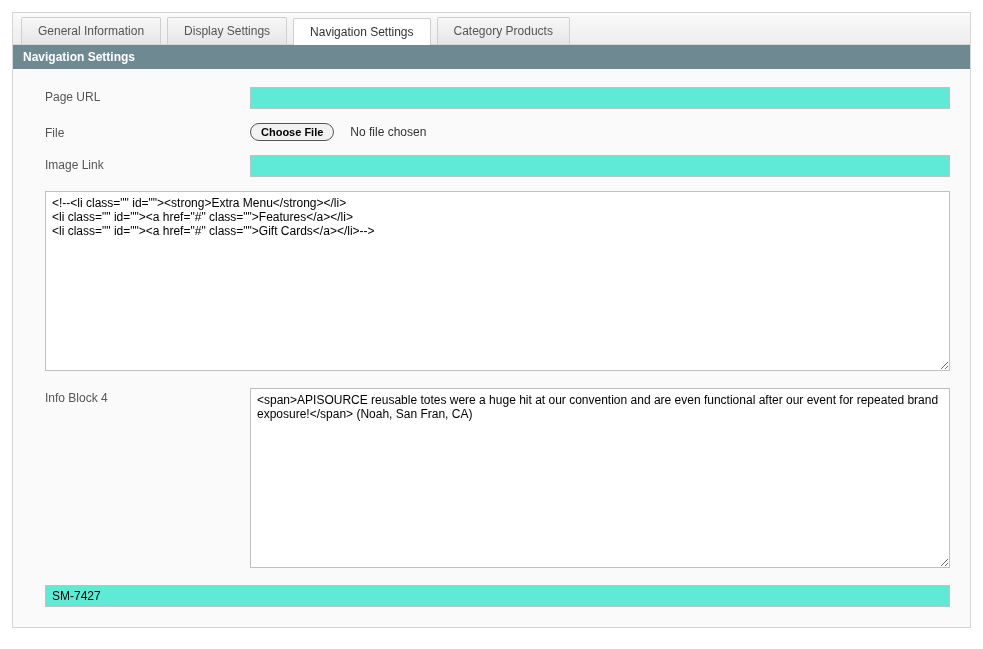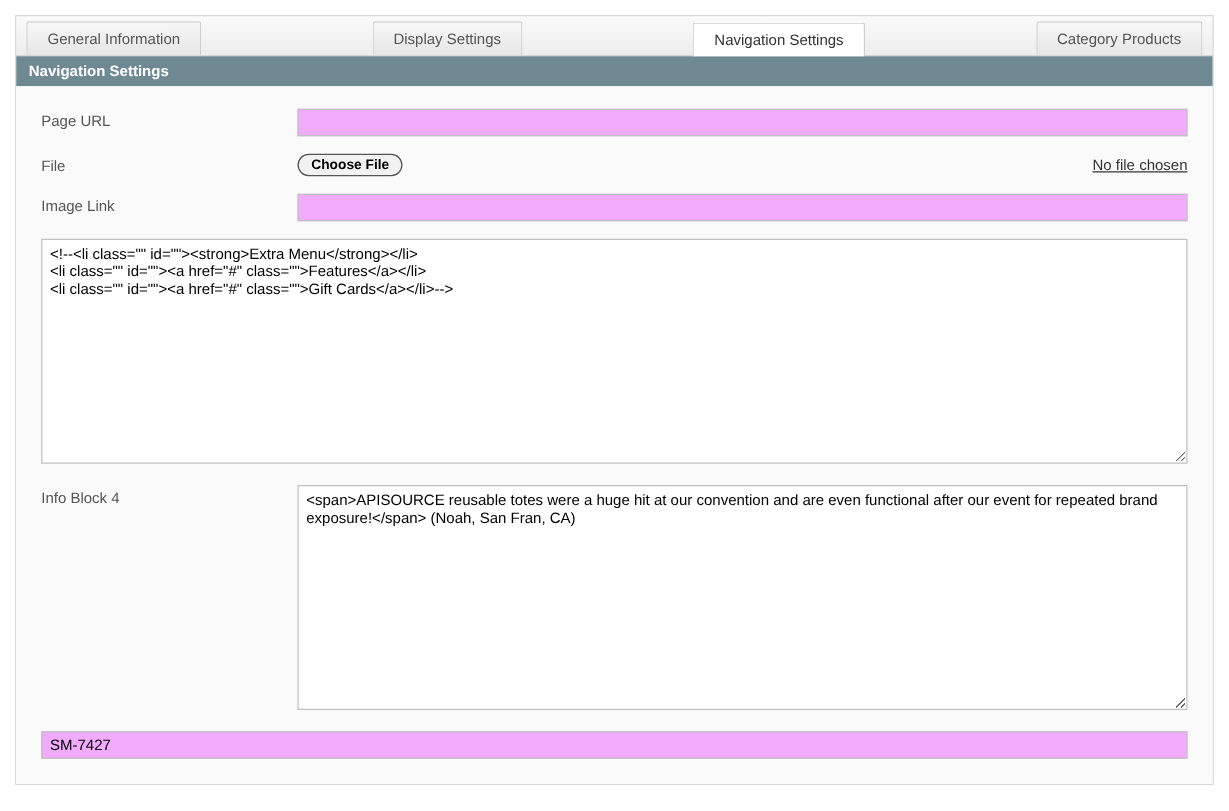--- a/index.html
+++ b/index.html
@@ -2,7 +2,7 @@
 <html><head>
 <meta charset="utf-8">
 <style>
-  * { box-sizing: border-box; justify-content: space-between; }
+  * { box-sizing: border-box; }
   body {
     margin: 0;
     padding: 12px;

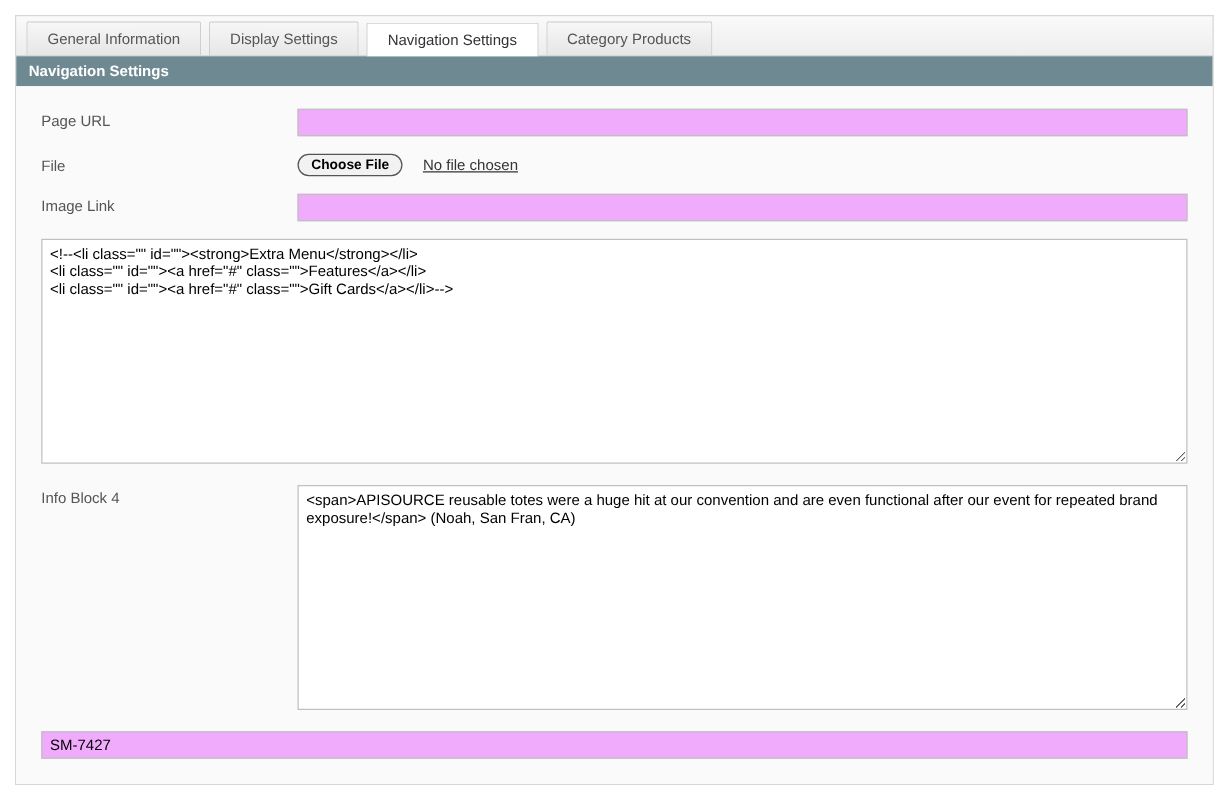--- a/index.html
+++ b/index.html
@@ -56,6 +56,7 @@
     display: flex;
     align-items: flex-start;
     margin-bottom: 14px;
+    margin-left: 12px;
   }
   .form-label {
     width: 205px;

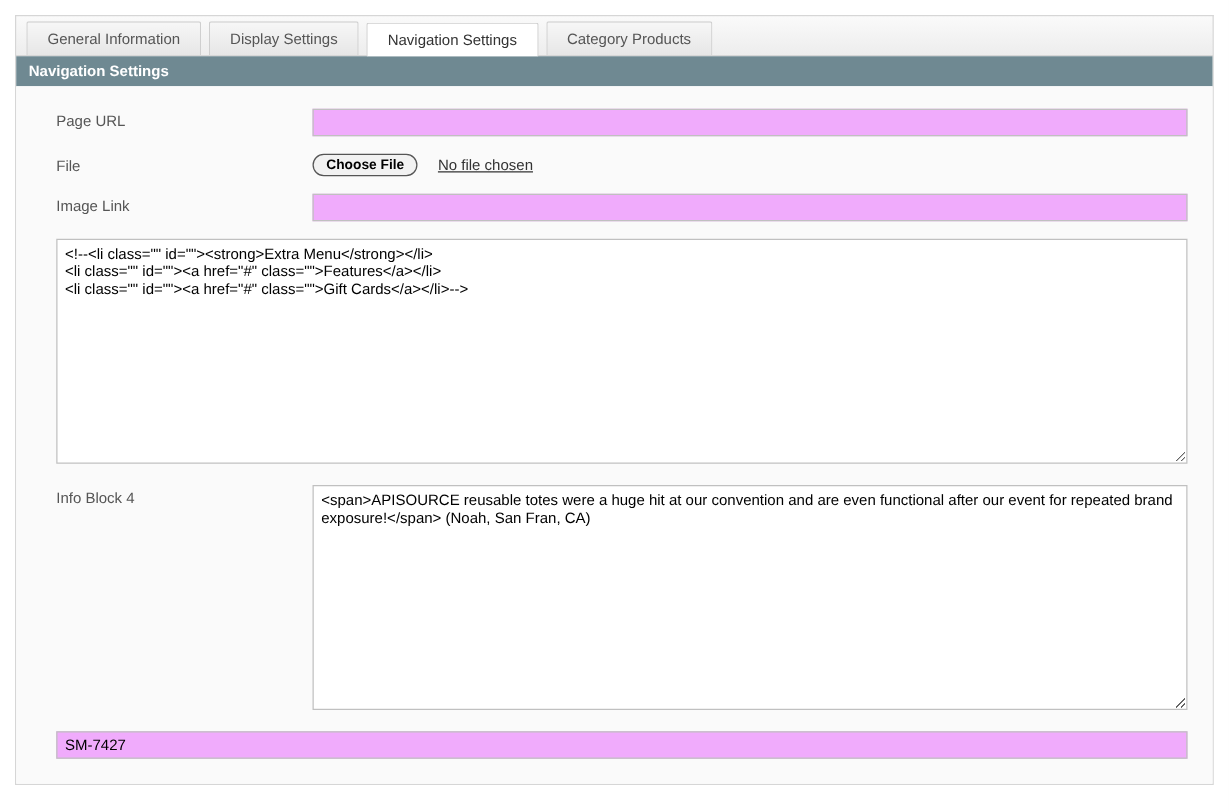--- a/index.html
+++ b/index.html
@@ -102,7 +102,6 @@
   .file-status {
     font-size: 12px;
     color: #333;
-    text-decoration: underline;
   }
 </style>
 </head>

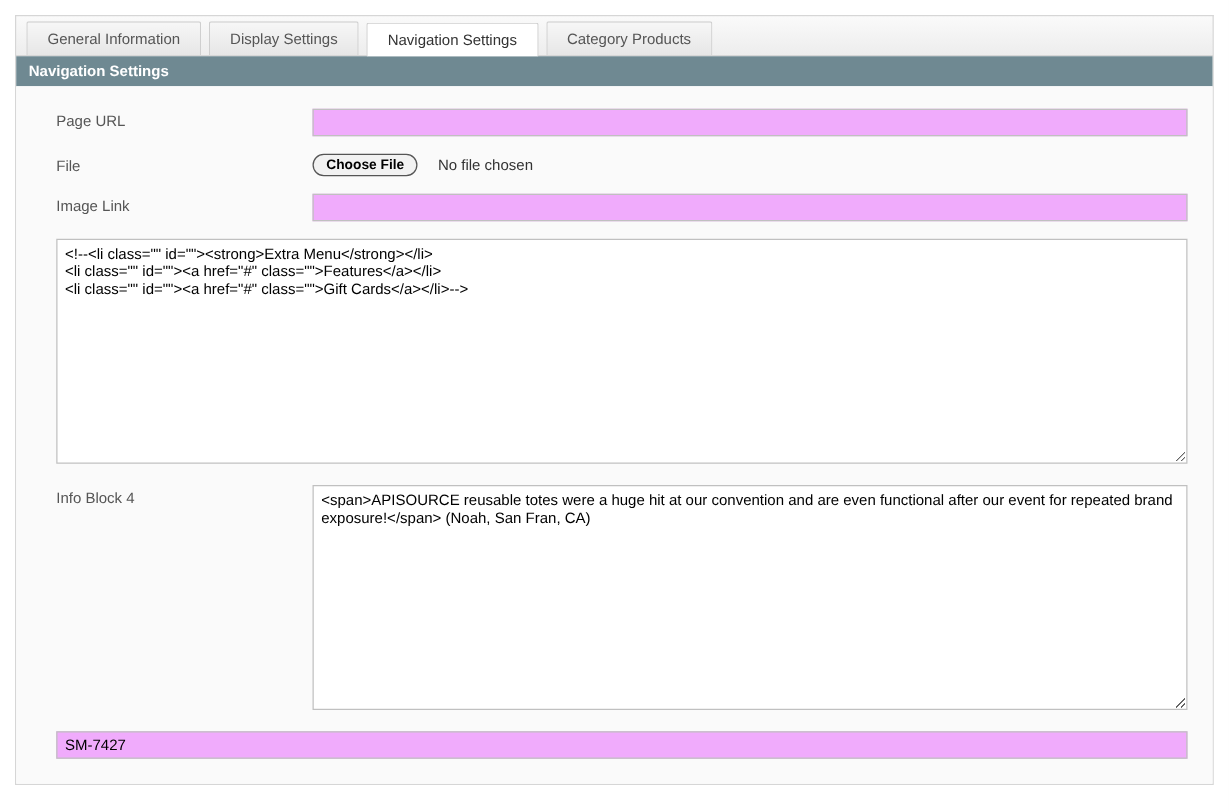--- a/index.html
+++ b/index.html
@@ -73,7 +73,7 @@
     height: 22px;
     padding: 2px 6px;
     font-size: 12px;
-    background: #f0abfc;
+    background: #5eead4;
   }
   .textarea {
     width: 100%;

